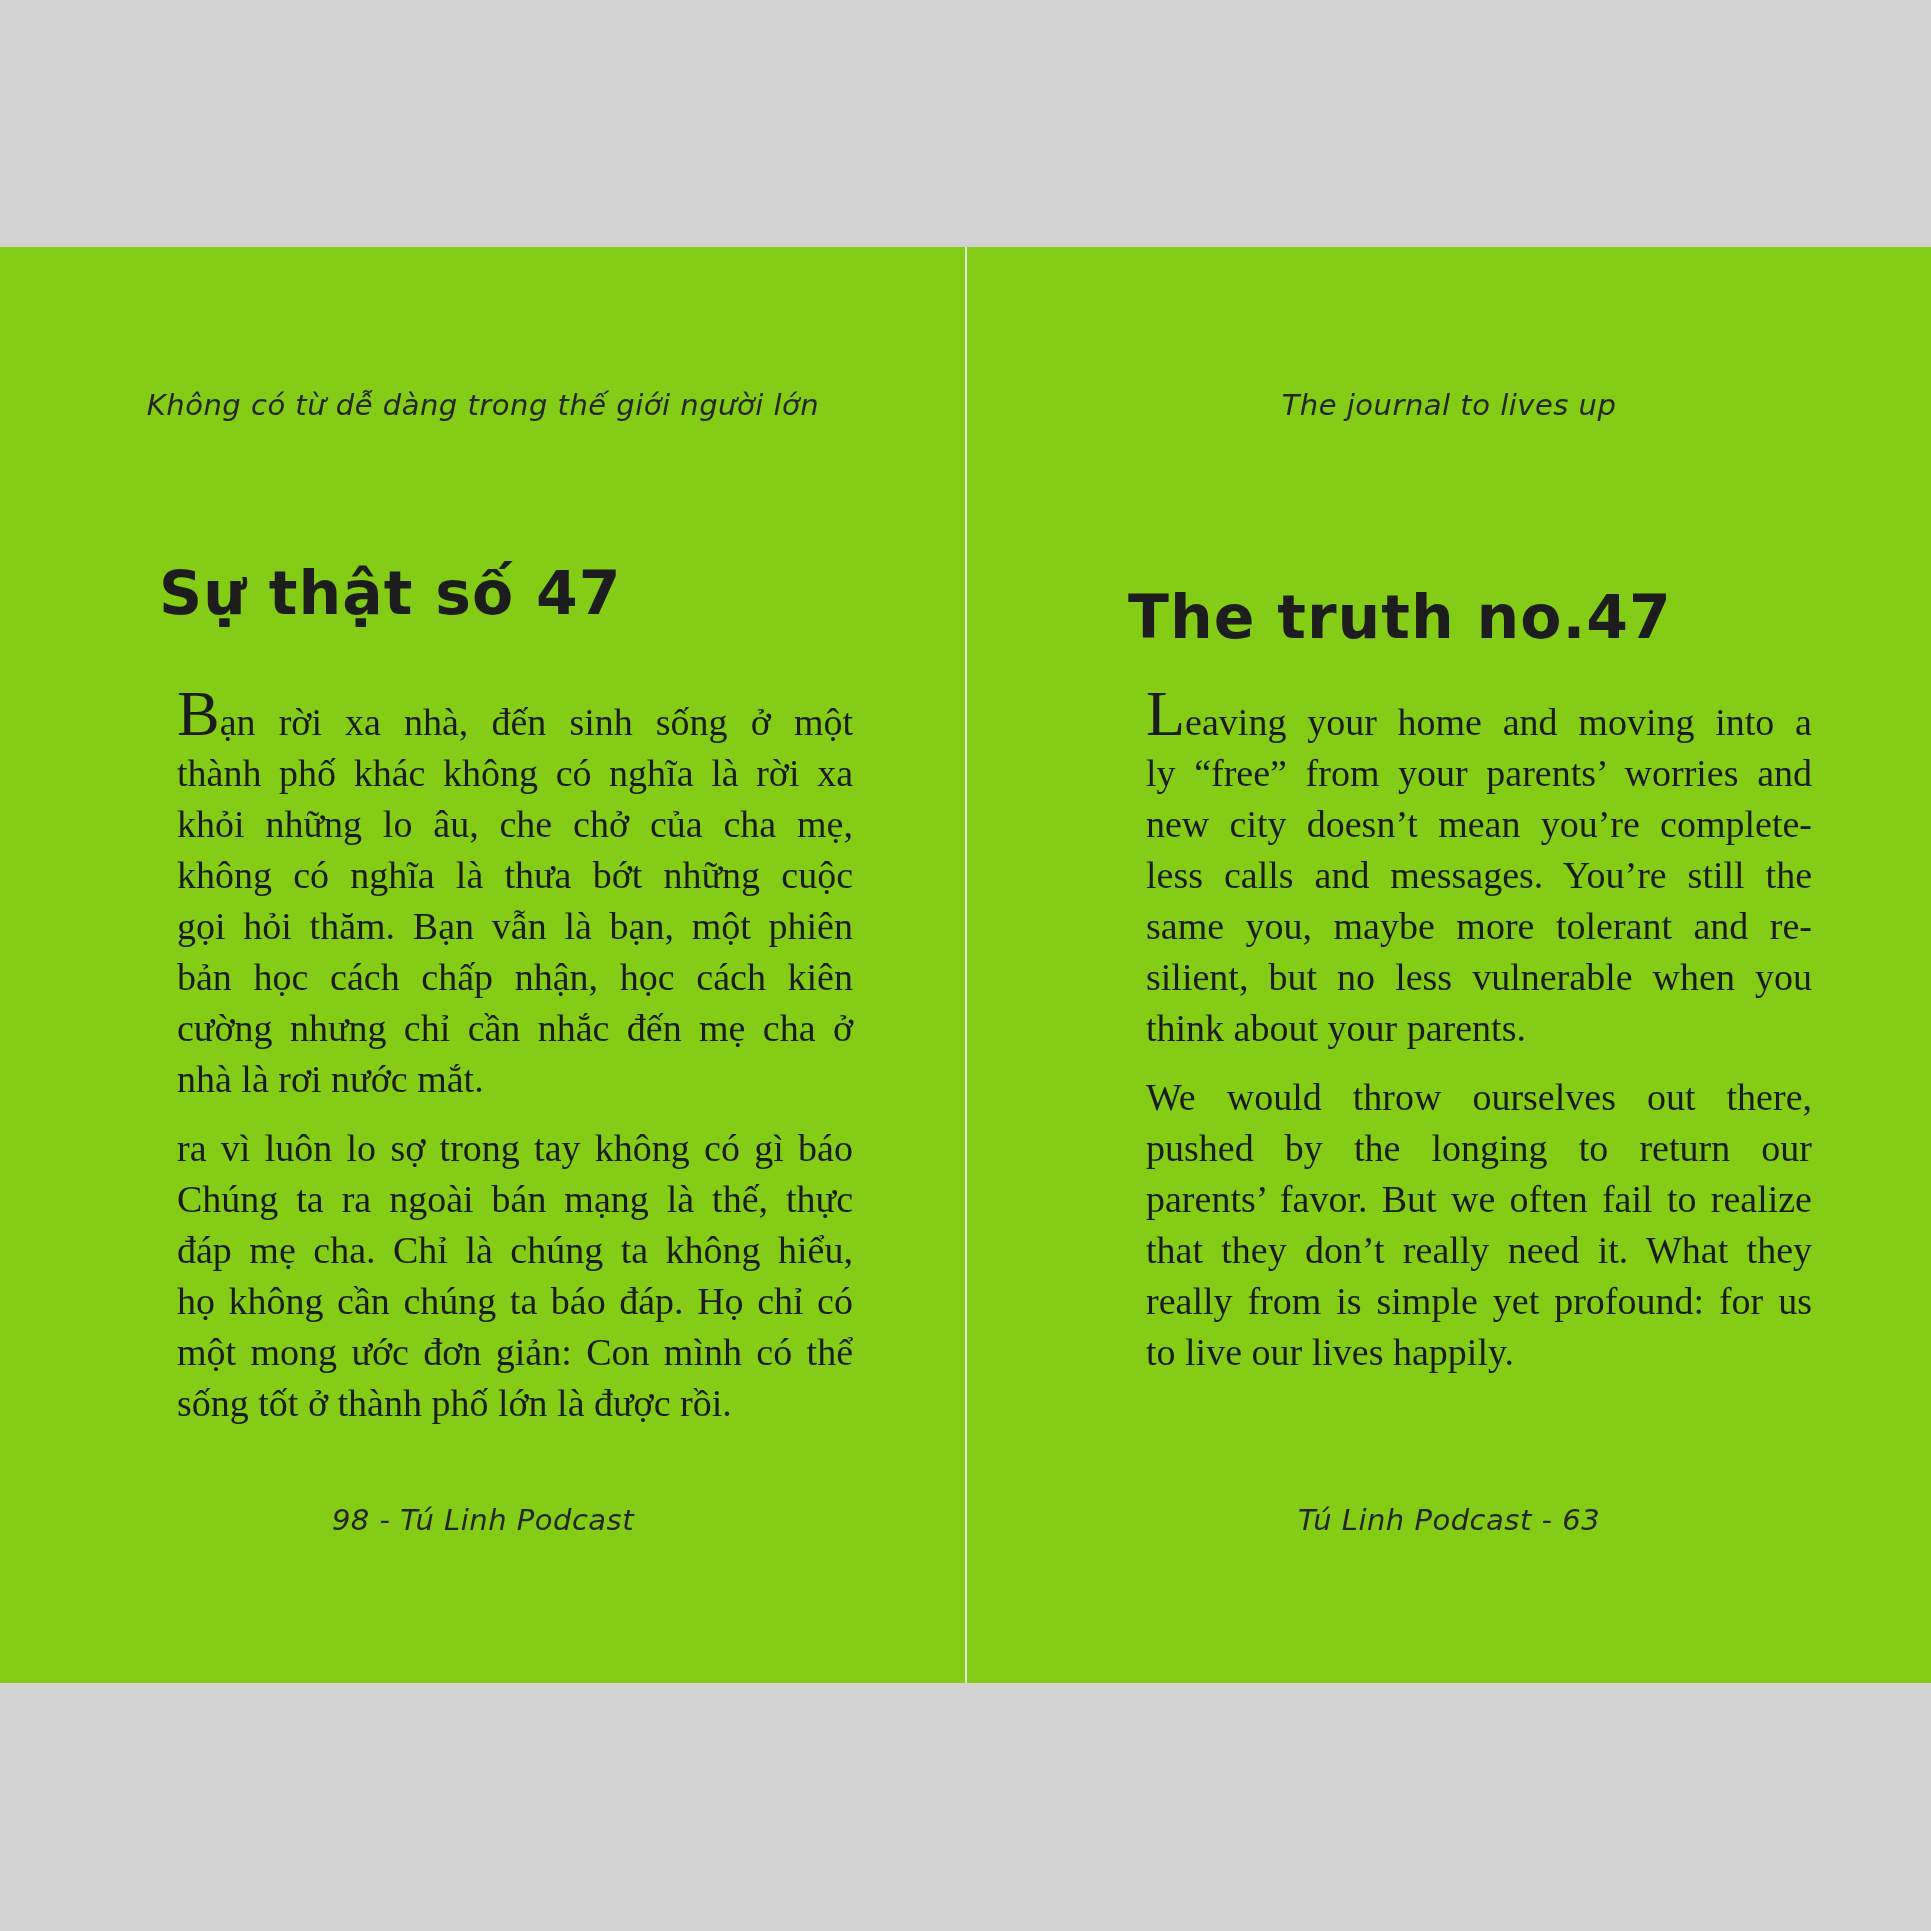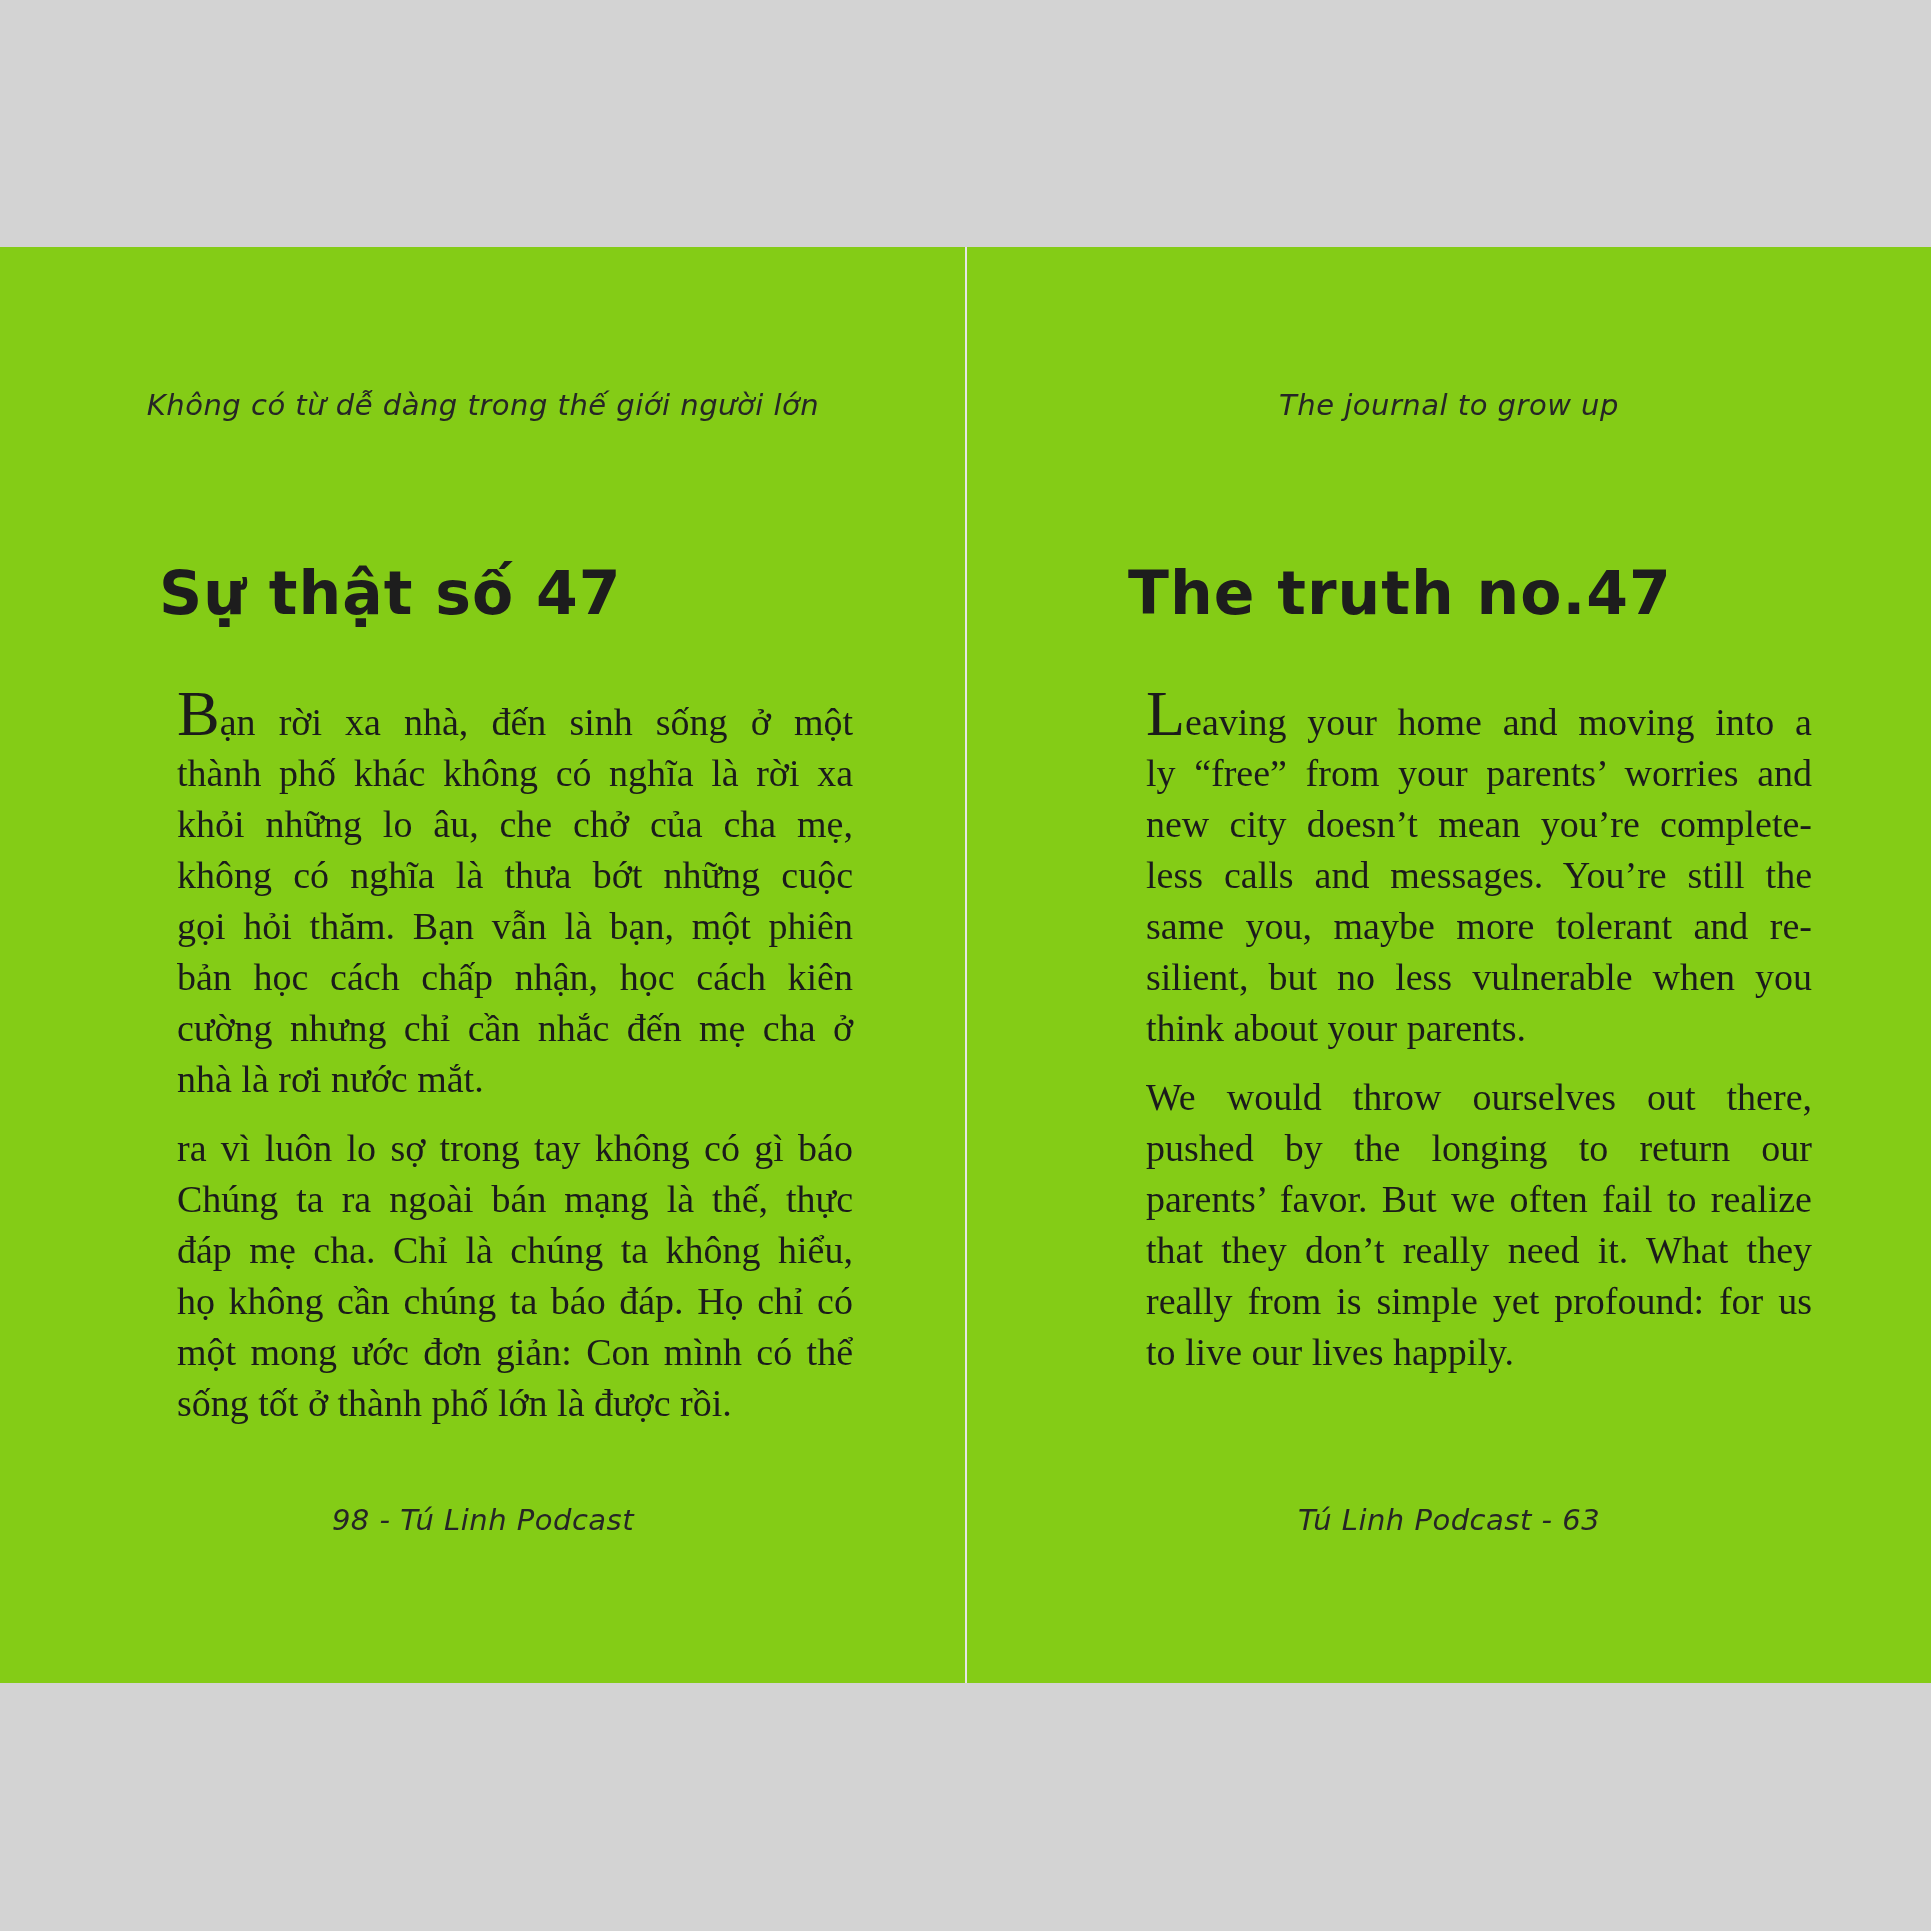--- a/index.html
+++ b/index.html
@@ -142,7 +142,7 @@
   <div class="divider"></div>
 
   <div class="page right">
-    <div class="running-header">The journal to grow up</div>
+    <div class="running-header">The journal to lives up</div>
     <h1 class="chapter-title">The truth no.47</h1>
     <div class="body-block">
         <div class="paragraph">

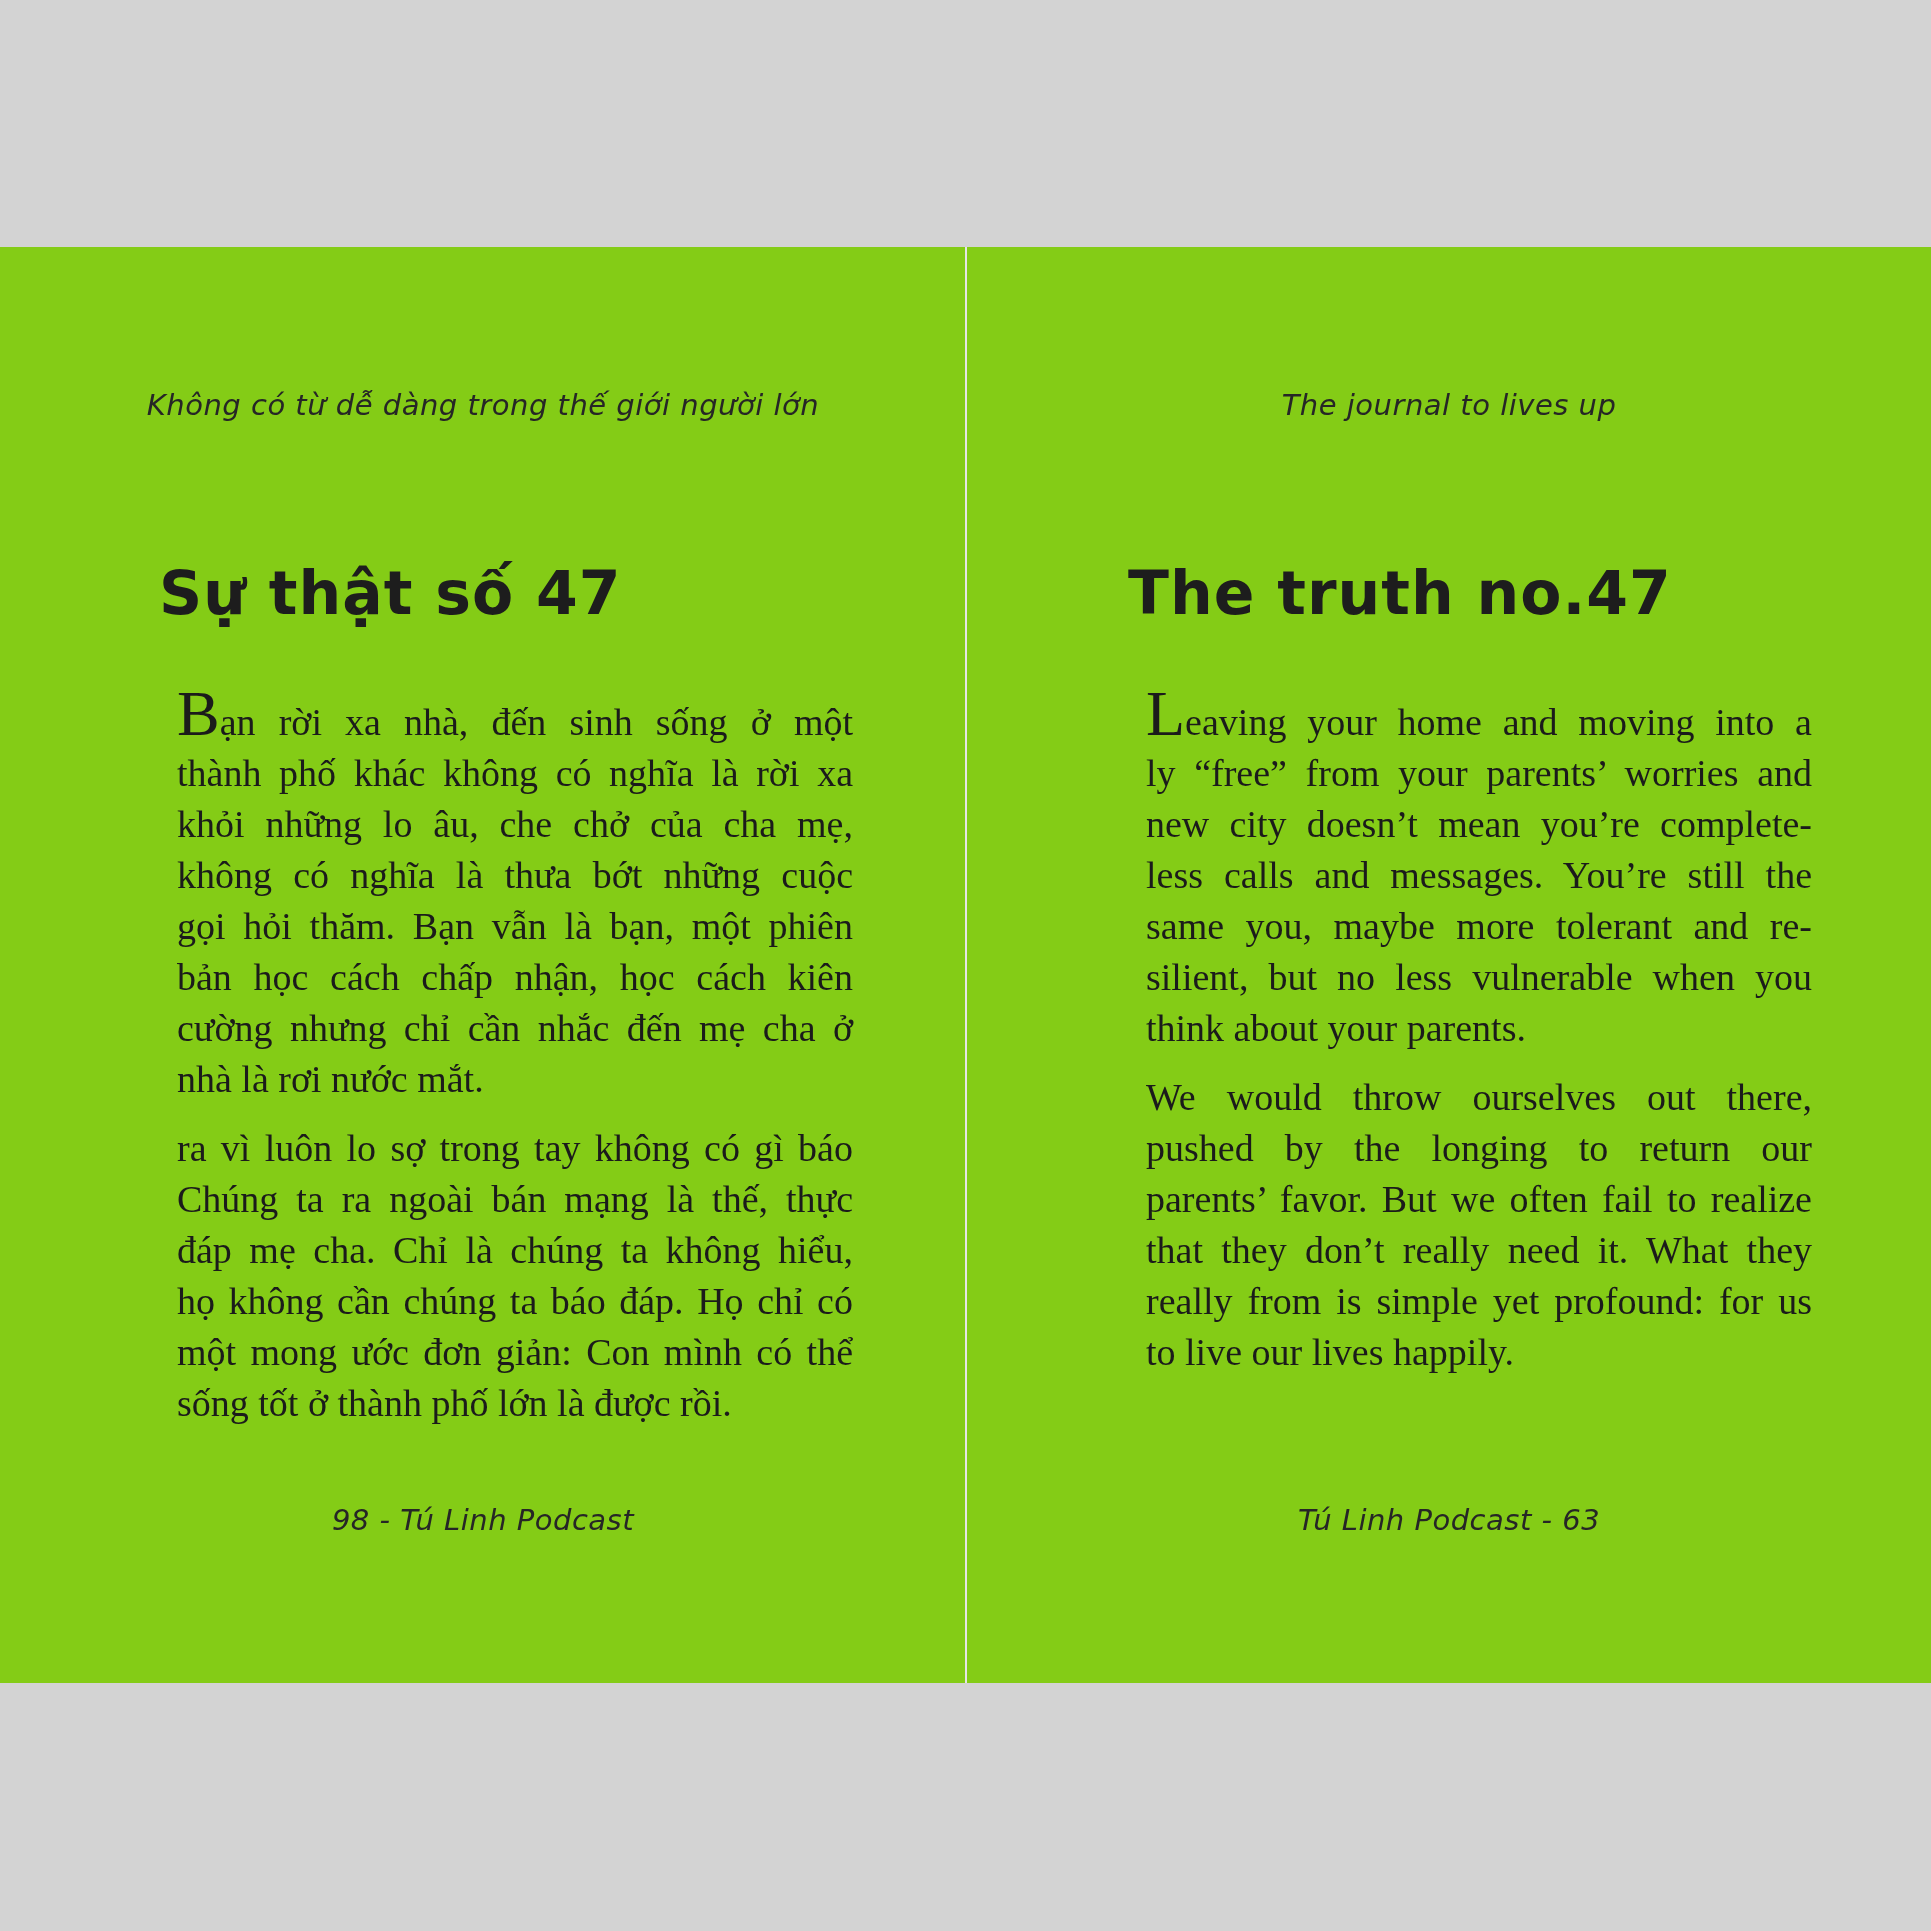--- a/index.html
+++ b/index.html
@@ -68,7 +68,7 @@
     white-space: nowrap;
   }
   .page.left  .chapter-title { left: 159px; }
-  .page.right .chapter-title { left: 162px; }
+  .page.right .chapter-title { left: 162px; margin-top: 24px; }
 
   .body-block { position: absolute; top: 450px; margin-left: 18px; }
   .page.left  .body-block { left: 159px; width: 676px; }

